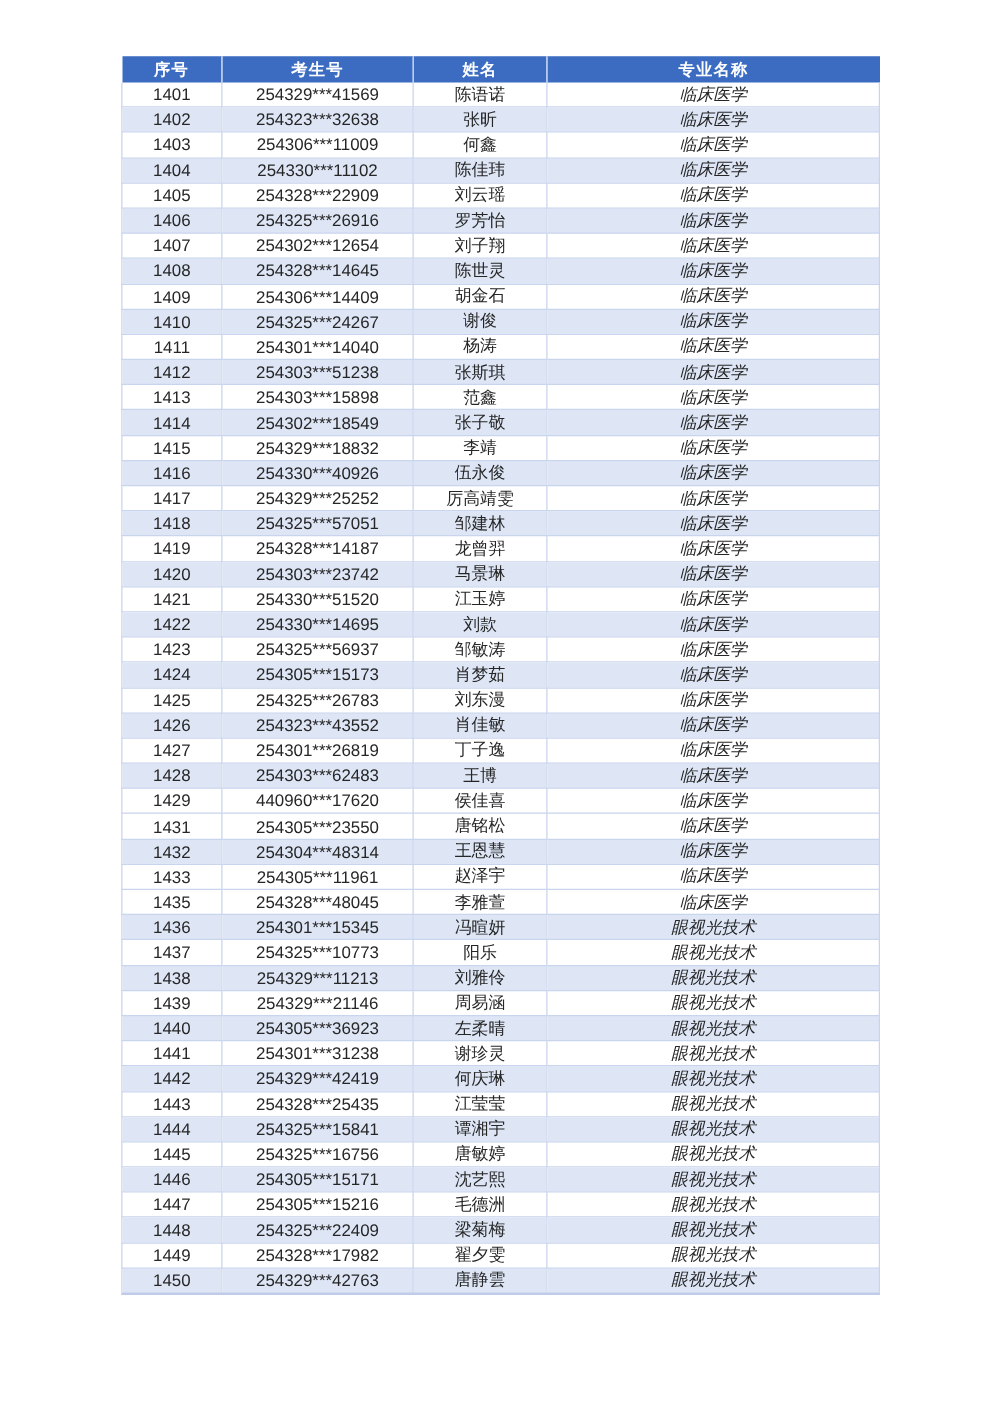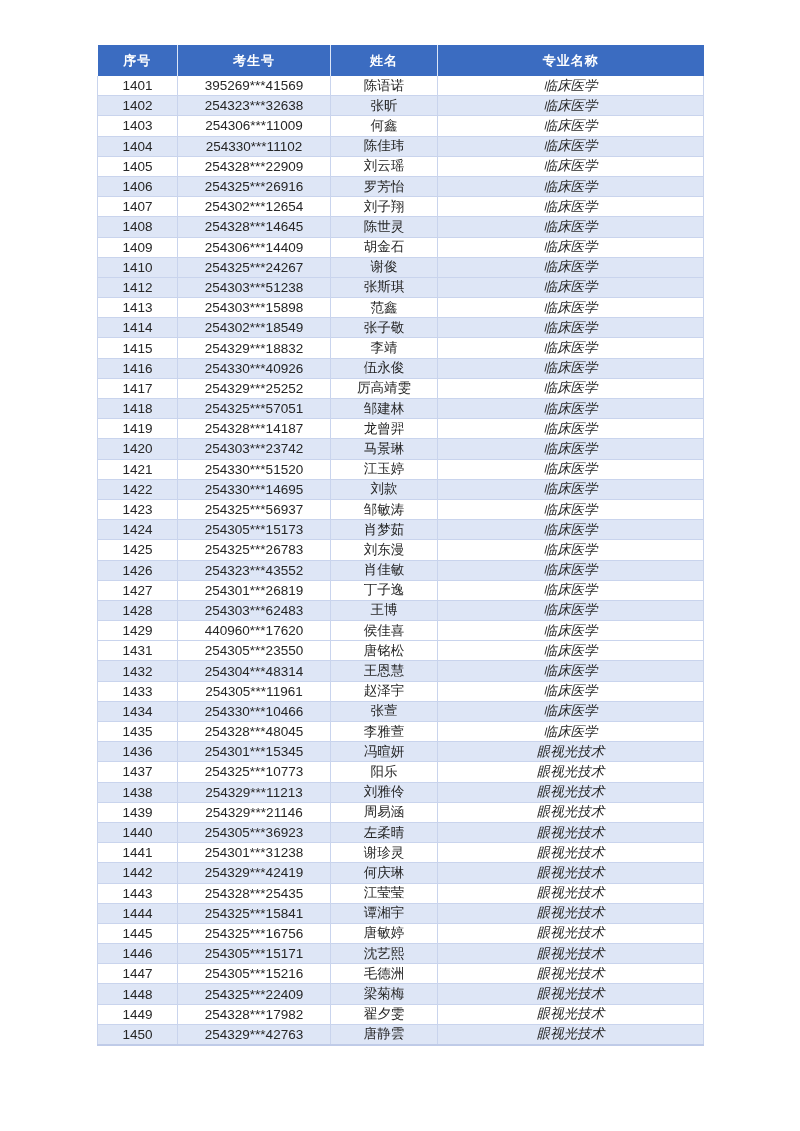--- a/index.html
+++ b/index.html
@@ -31,7 +31,7 @@
     color:var(--header-text);
     font-size:13px;
     font-weight:bold;
-    height:31px;
+    height:21px;
     padding:0;
     border-right:1px solid #dce6f8;
     letter-spacing:1px;

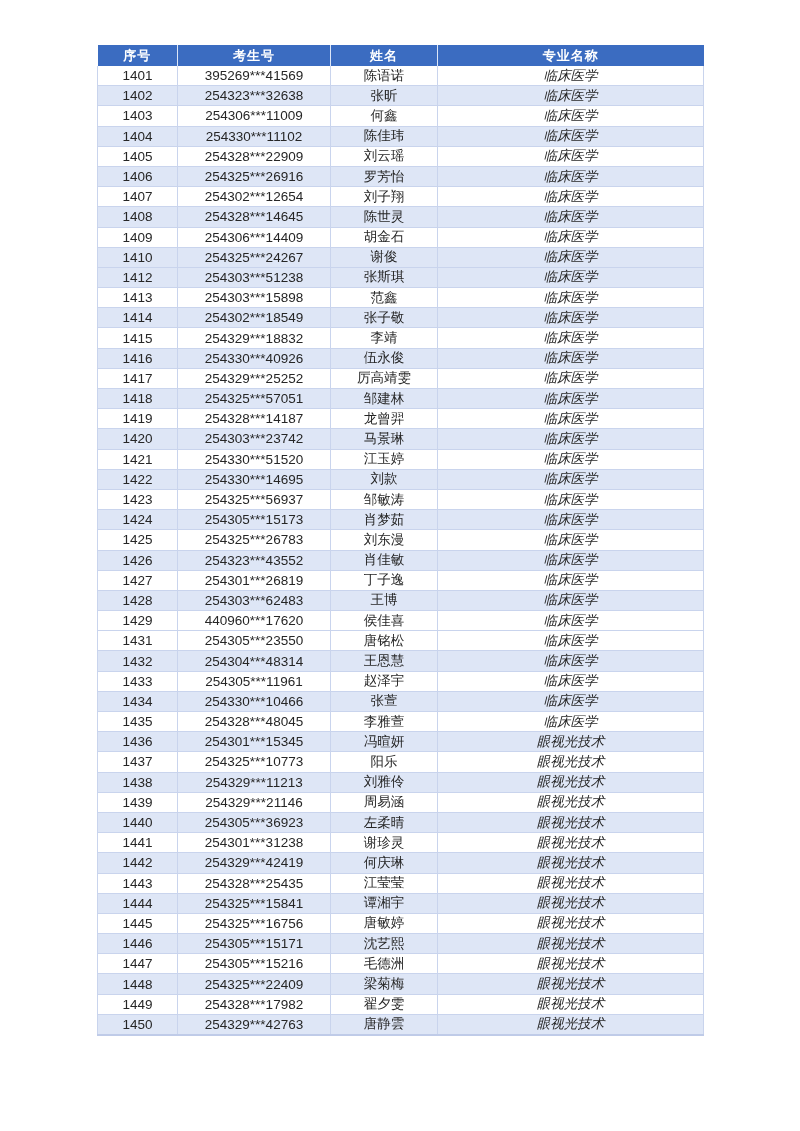--- a/index.html
+++ b/index.html
@@ -75,7 +75,7 @@
     <tbody>
         <tr>
           <td>1401</td>
-          <td>395269***41569</td>
+          <td>254329***41569</td>
           <td>陈语诺</td>
           <td>临床医学</td>
         </tr>

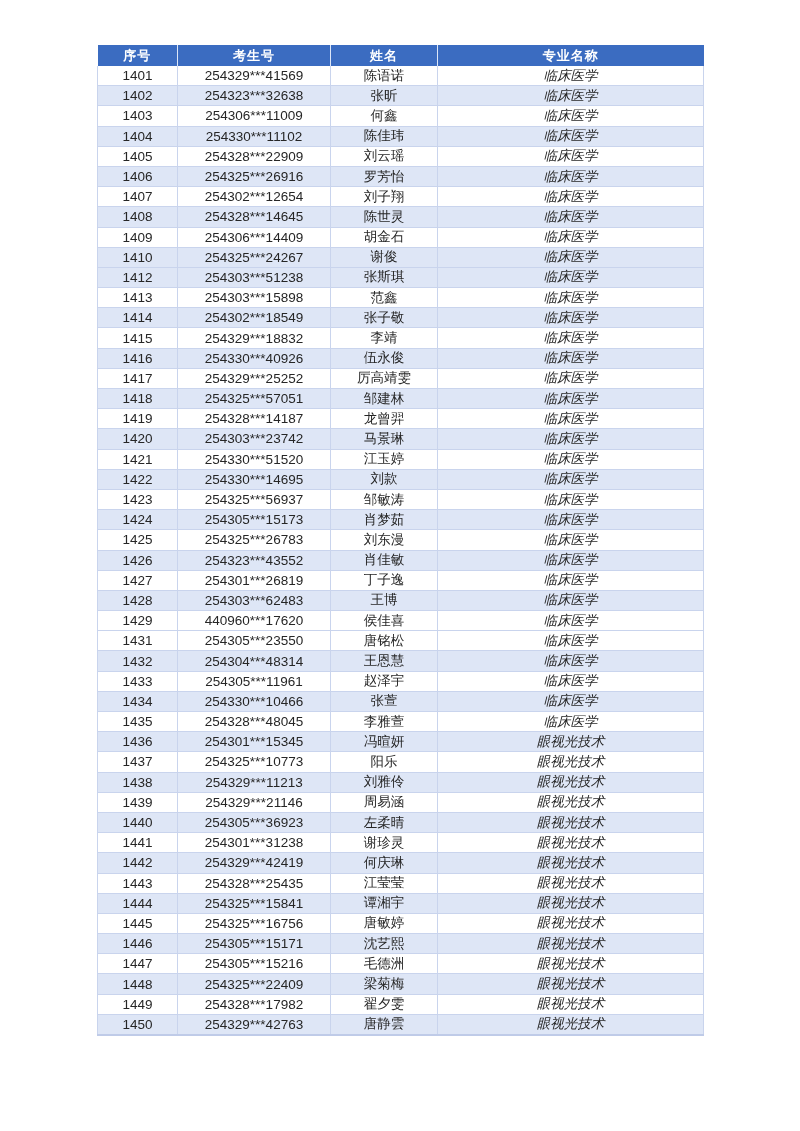--- a/index.html
+++ b/index.html
@@ -133,6 +133,12 @@
           <td>谢俊</td>
           <td>临床医学</td>
         </tr>
+        <tr>
+          <td>1411</td>
+          <td>254301***14040</td>
+          <td>杨涛</td>
+          <td>临床医学</td>
+        </tr>
         <tr class="band">
           <td>1412</td>
           <td>254303***51238</td>

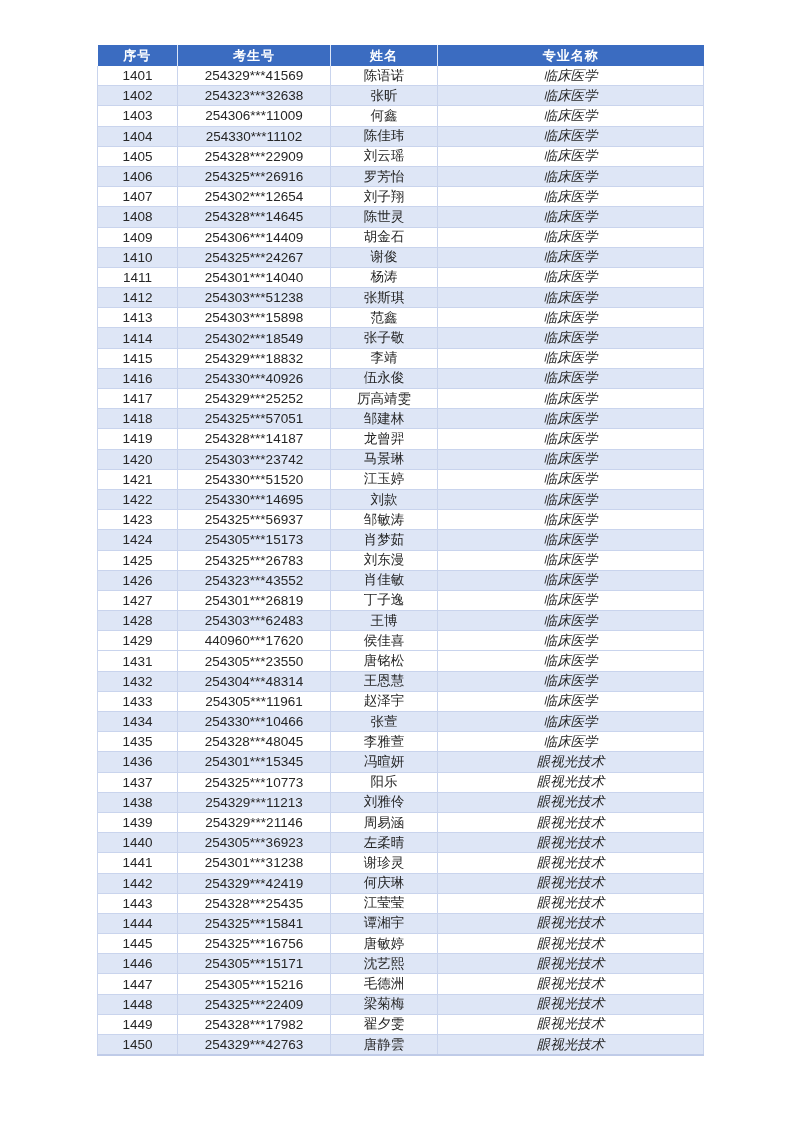--- a/index.html
+++ b/index.html
@@ -265,12 +265,6 @@
           <td>赵泽宇</td>
           <td>临床医学</td>
         </tr>
-        <tr class="band">
-          <td>1434</td>
-          <td>254330***10466</td>
-          <td>张萱</td>
-          <td>临床医学</td>
-        </tr>
         <tr>
           <td>1435</td>
           <td>254328***48045</td>

